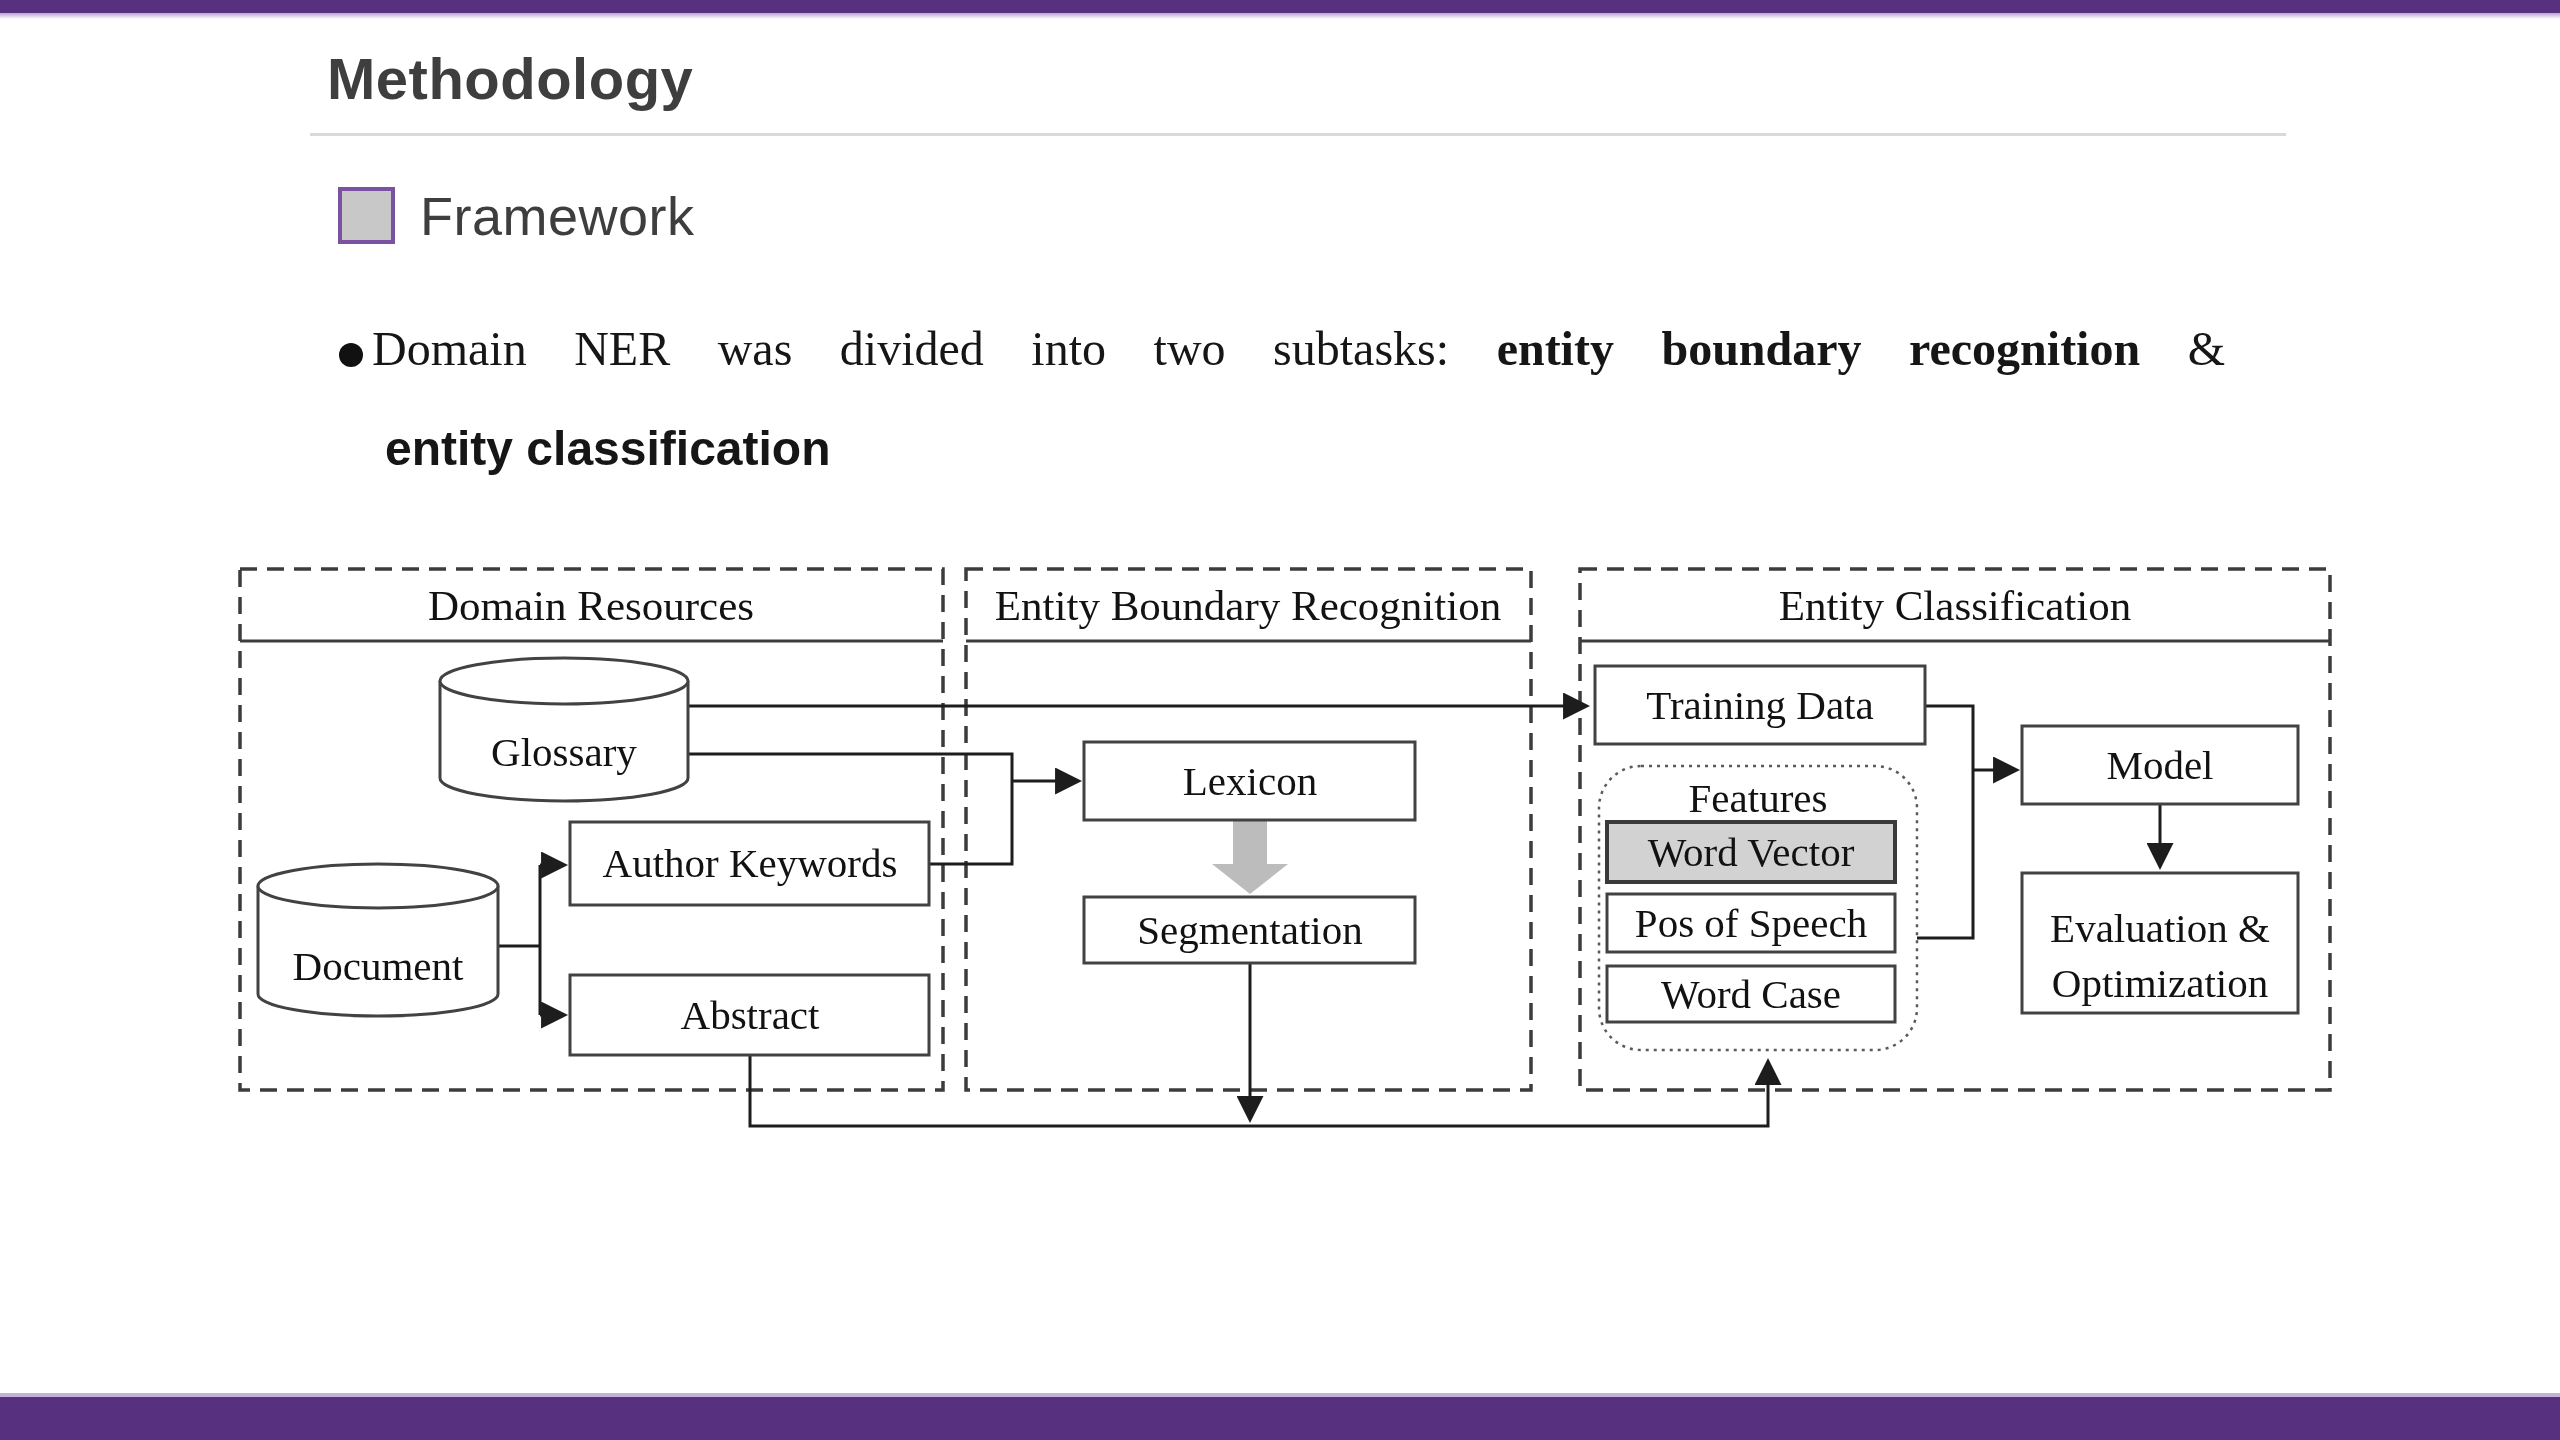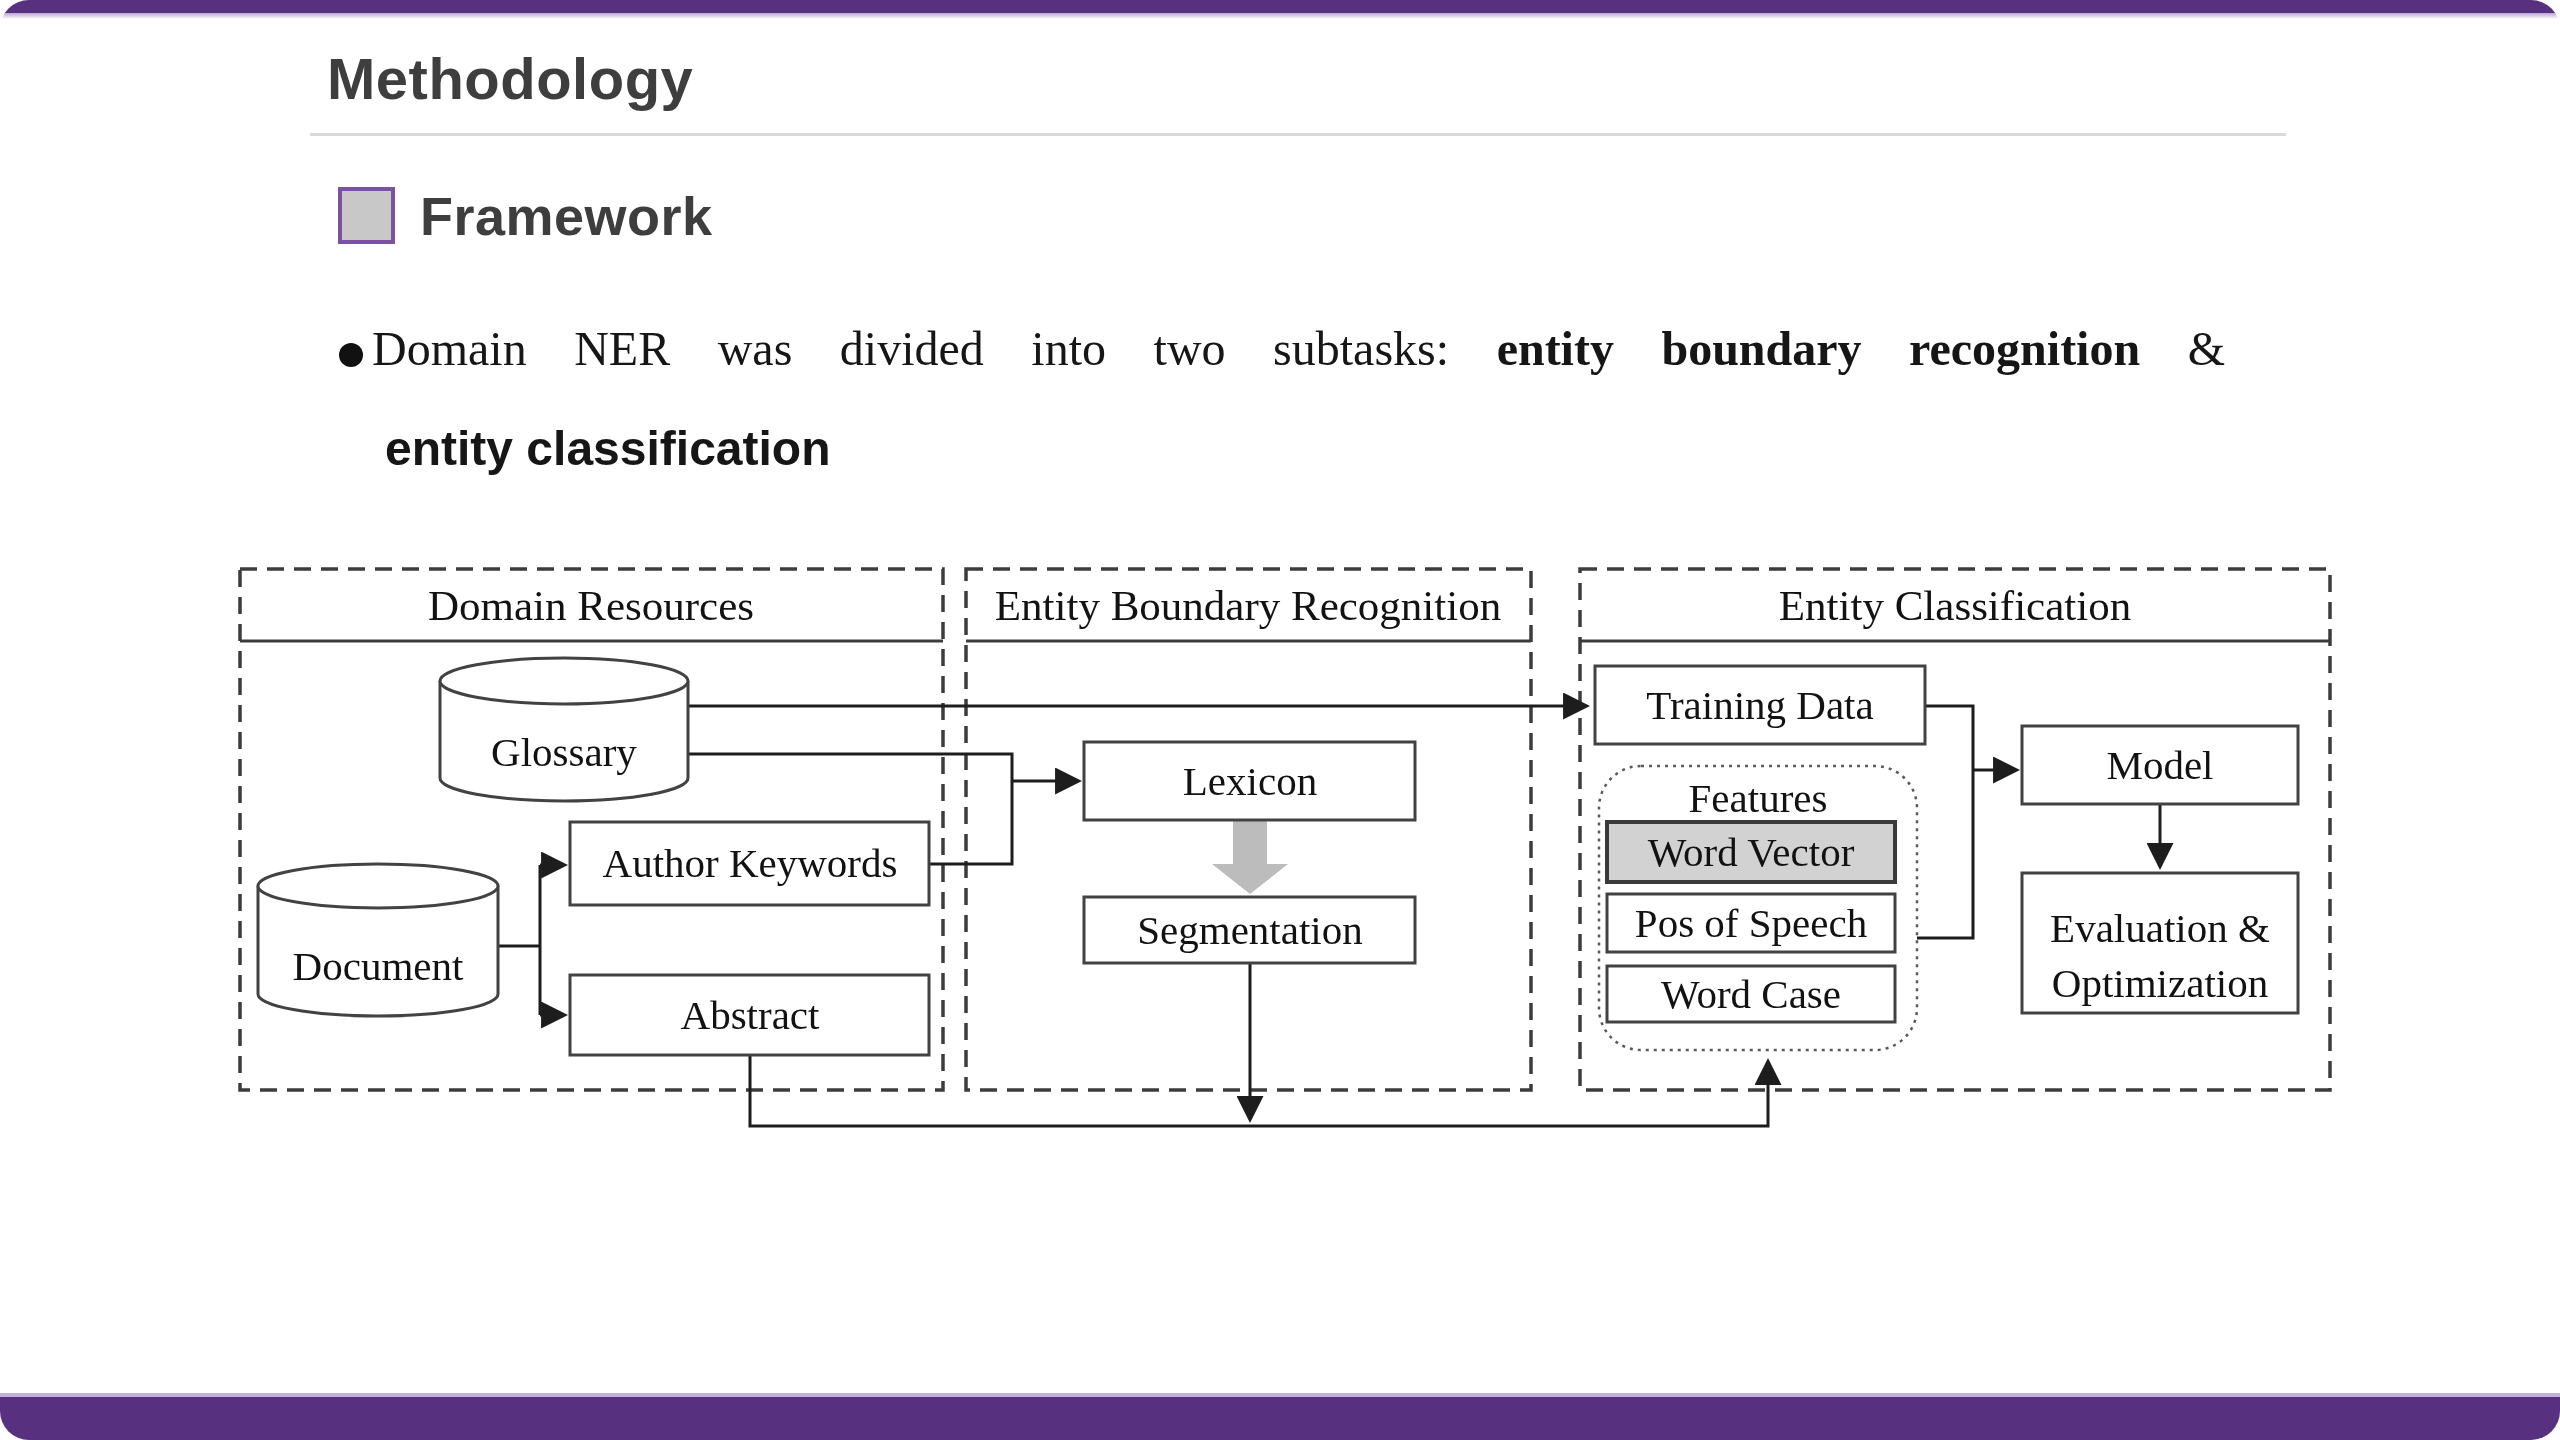--- a/index.html
+++ b/index.html
@@ -4,7 +4,7 @@
 <style>
   html,body{margin:0;padding:0;background:#ffffff;}
   .slide{position:relative;width:2560px;height:1440px;background:#ffffff;overflow:hidden;
-         font-family:"Liberation Sans","DejaVu Sans",sans-serif;border-radius:29px;}
+         font-family:"Liberation Sans","DejaVu Sans",sans-serif;}
 
   
   .bar-top{position:absolute;left:0;top:0;width:2560px;height:13px;background:#583080;}

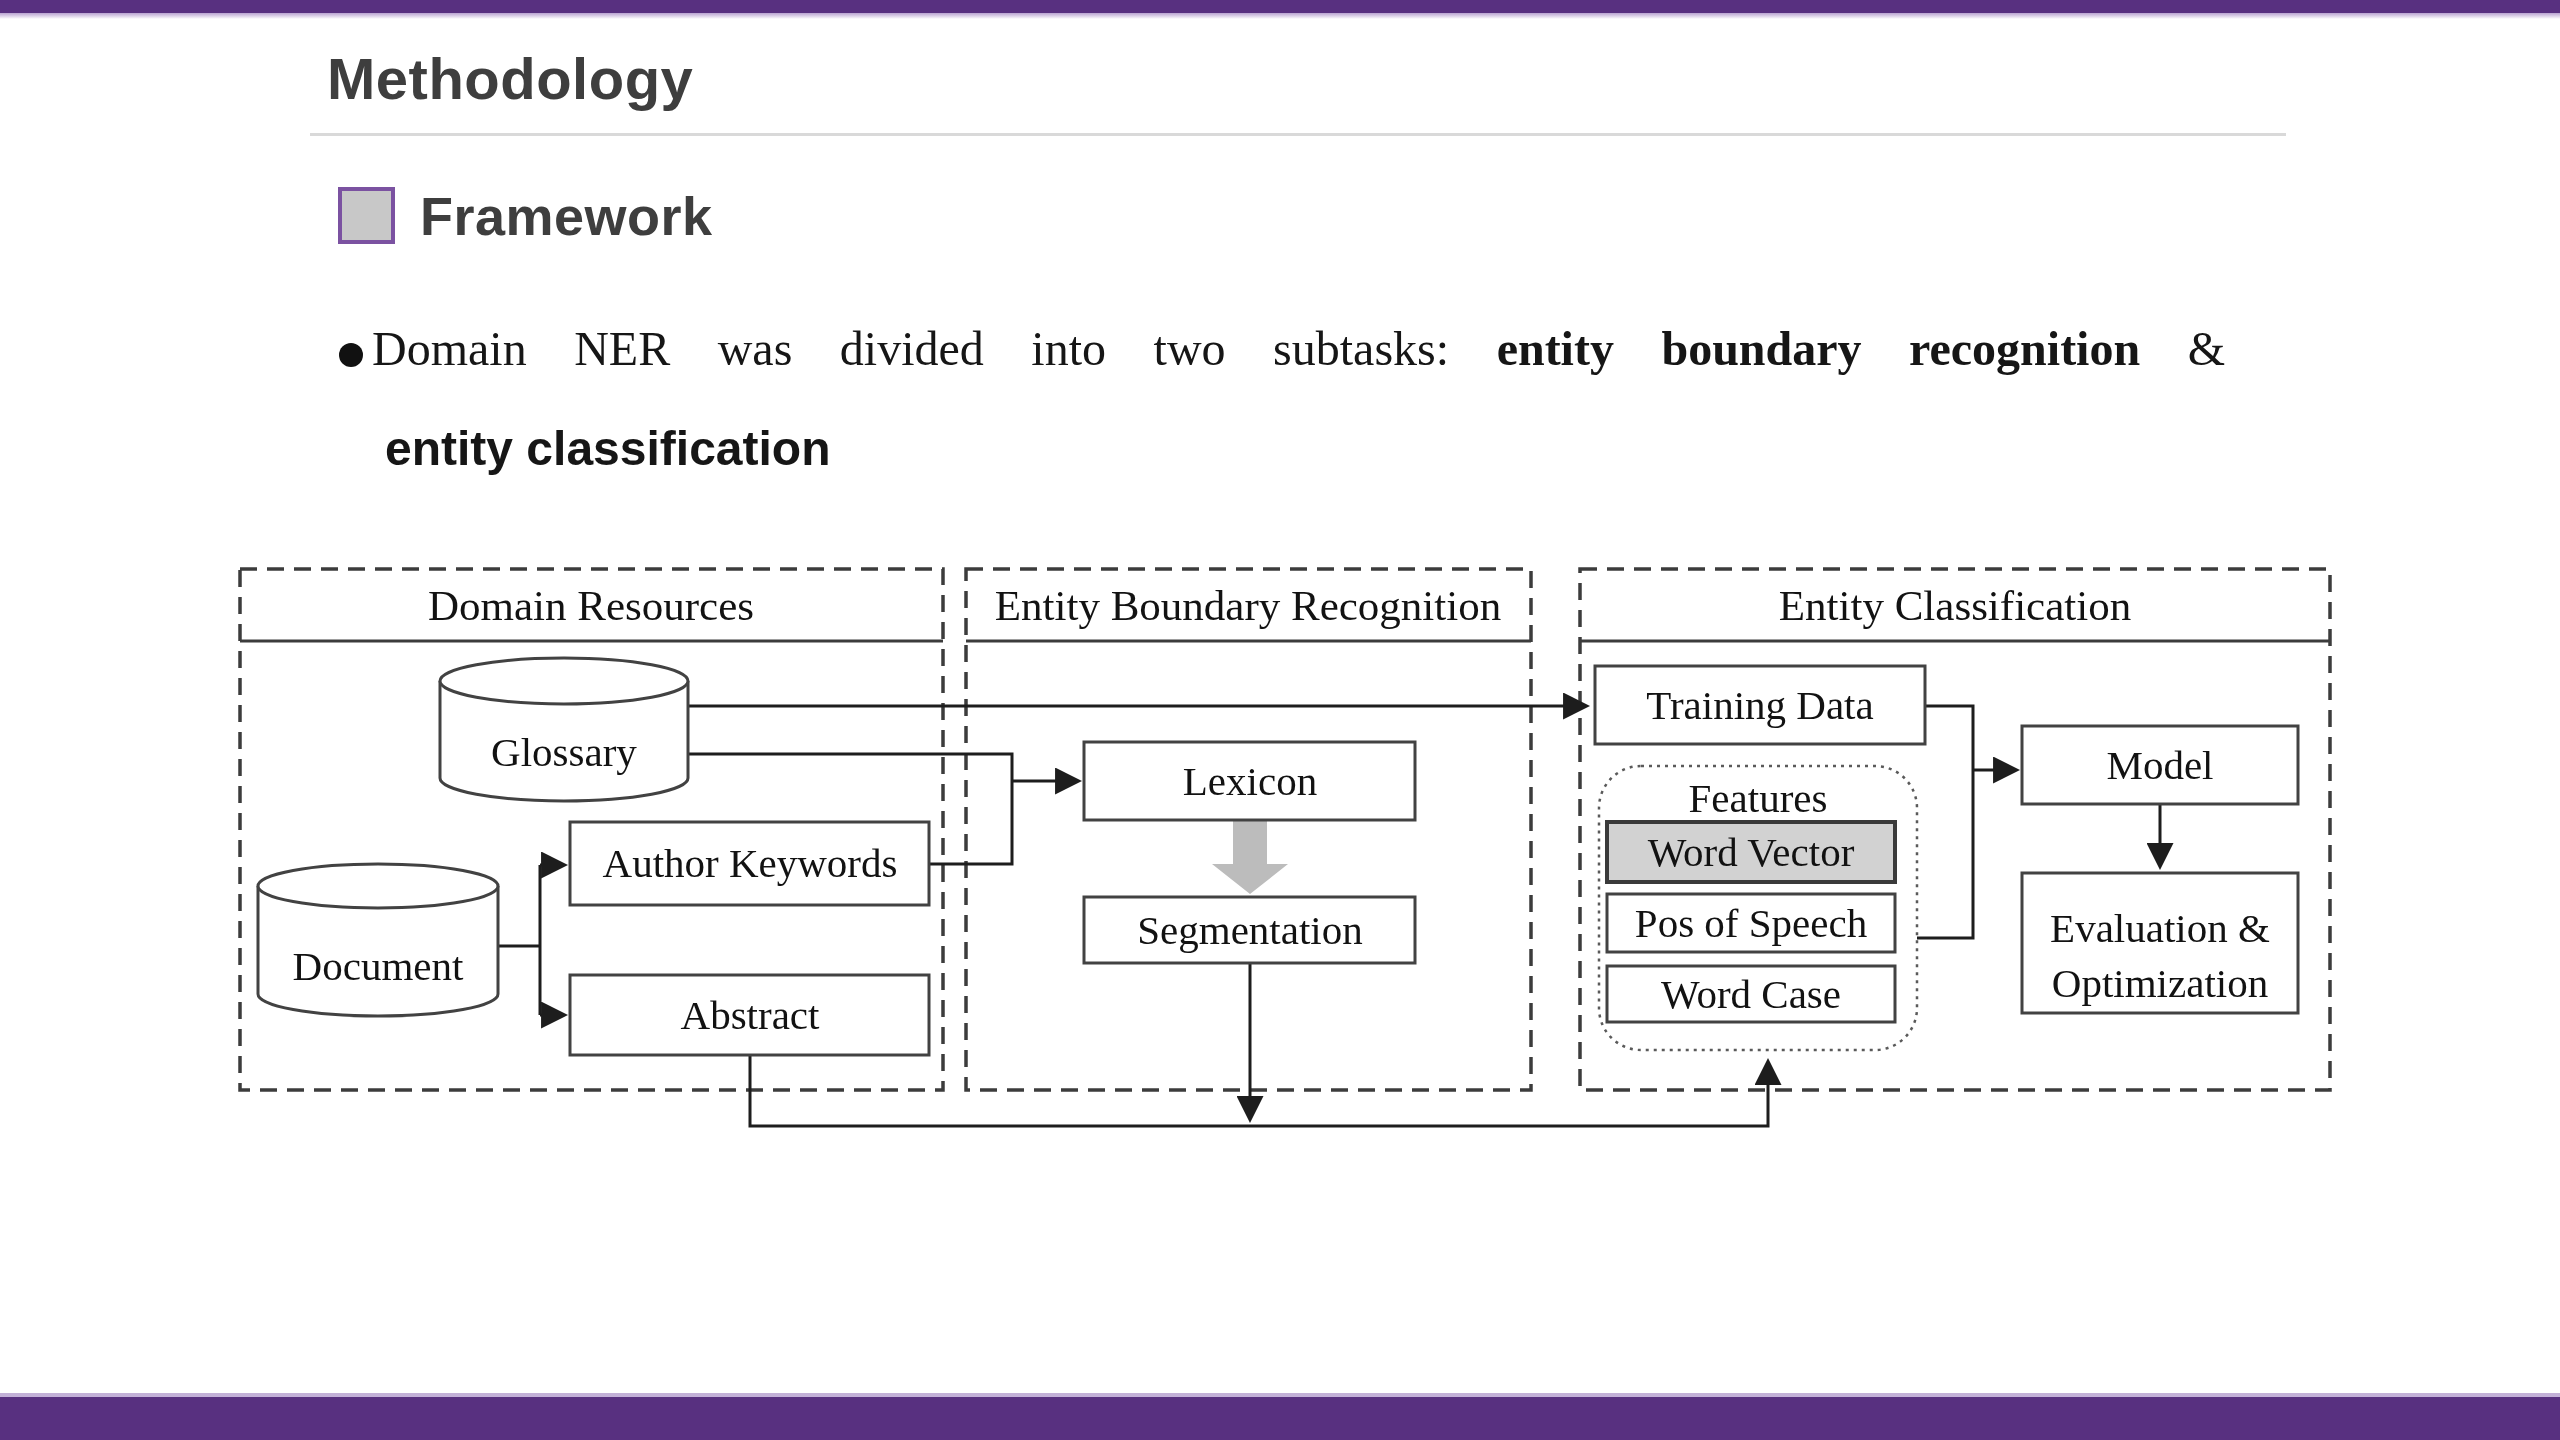--- a/index.html
+++ b/index.html
@@ -22,7 +22,7 @@
   .section-square{position:absolute;left:338px;top:187px;width:57px;height:57px;
                   background:#c8c8c8;border:4px solid #7b52a1;box-sizing:border-box;}
   .section-label{position:absolute;left:420px;top:189px;font-size:54px;line-height:54px;
-                 font-weight:700;color:#3e3e3e;letter-spacing:0.5px;}
+                 font-weight:400;color:#3e3e3e;letter-spacing:0.5px;}
 
   
   .bullet-dot{position:absolute;left:339px;top:343px;width:24px;height:24px;border-radius:50%;

